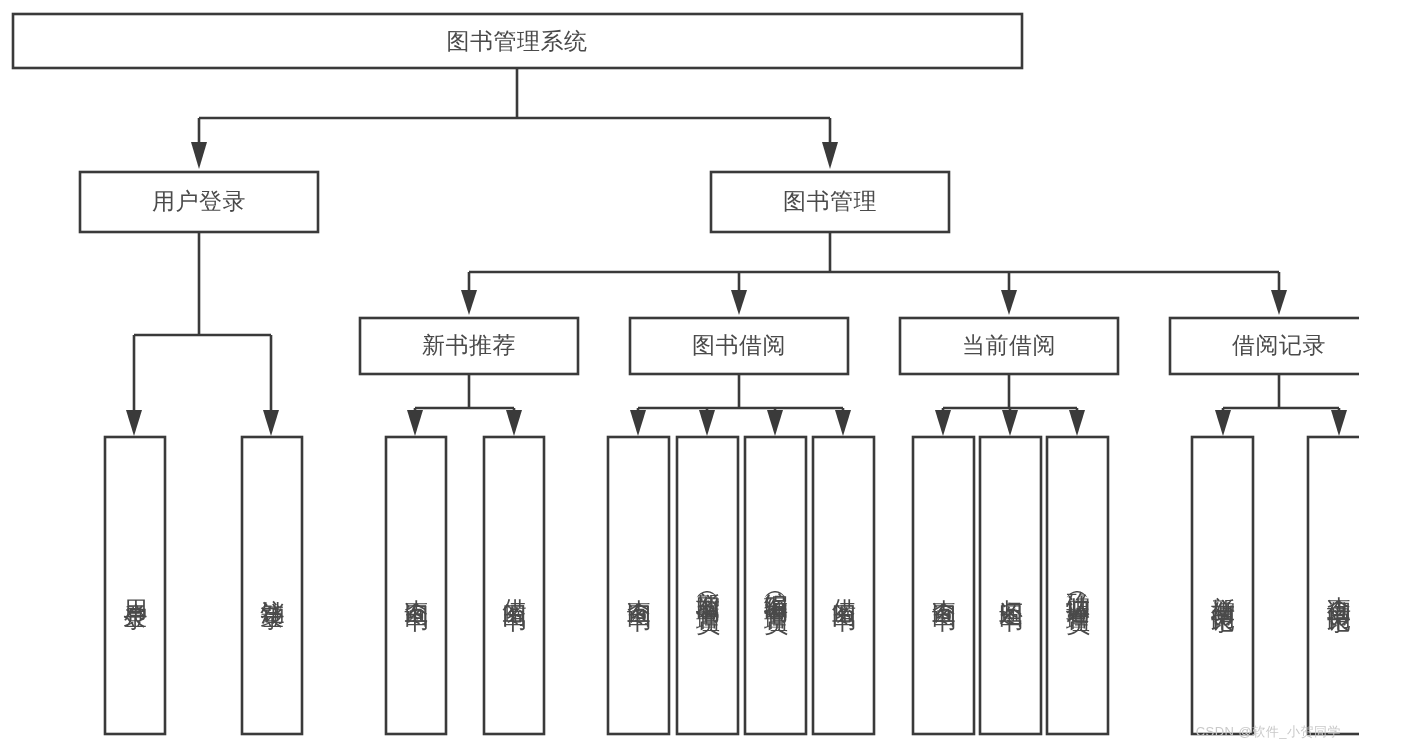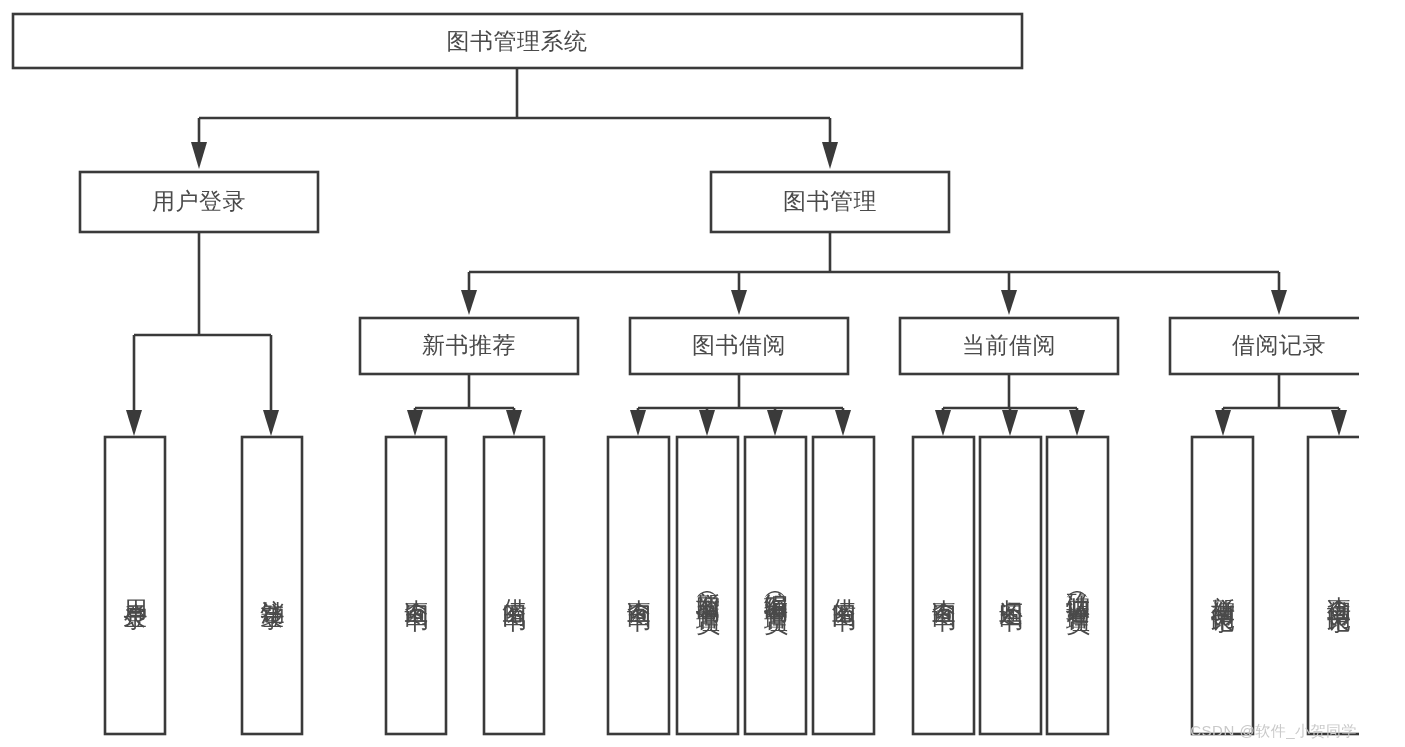--- a/index.html
+++ b/index.html
@@ -69,10 +69,10 @@
   }
   .watermark {
     position: absolute;
-    right: 2px;
+    right: 18px;
     bottom: 6px;
     font-family: "Liberation Sans", "DejaVu Sans", sans-serif;
-    font-size: 15px;
+    font-size: 13px;
     color: #c9c9c9;
     letter-spacing: 0.5px;
     user-select: none;

